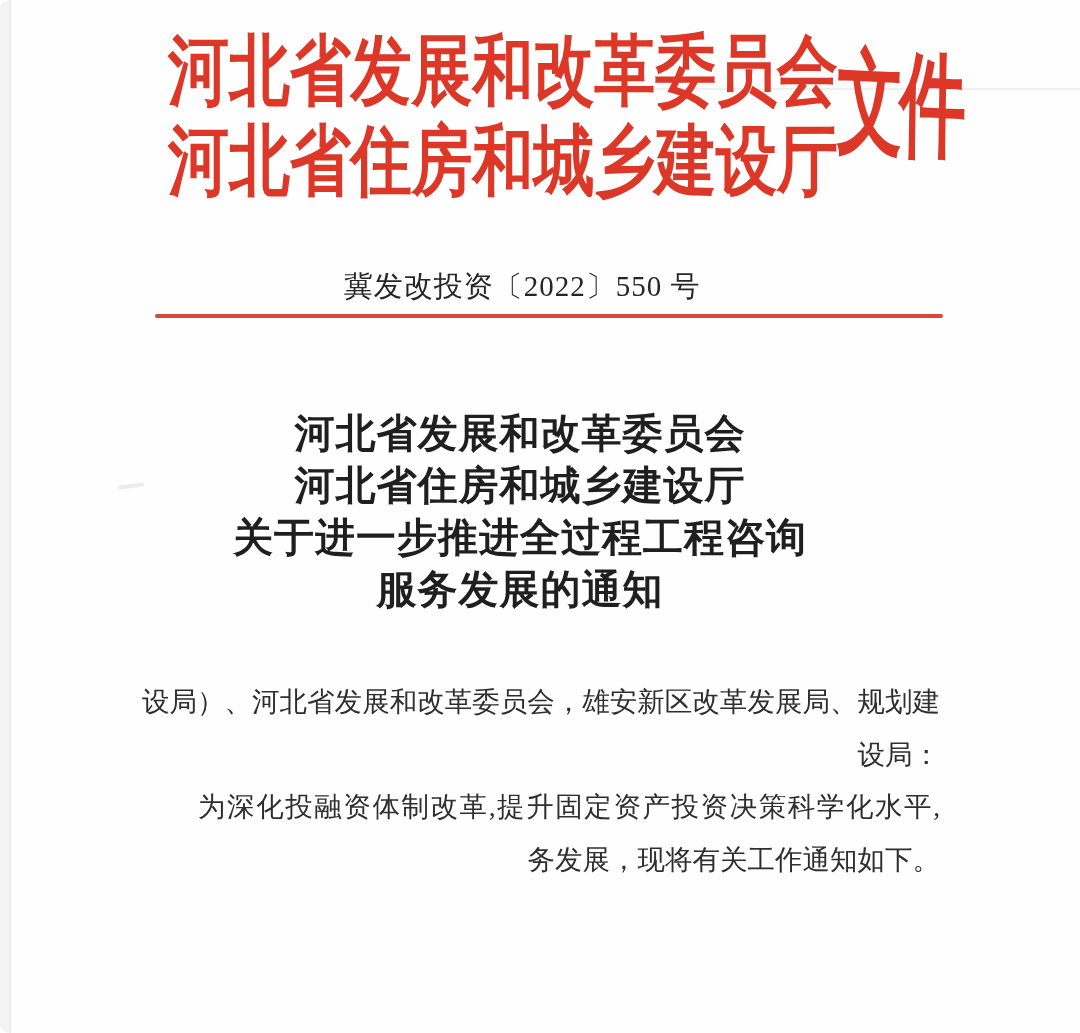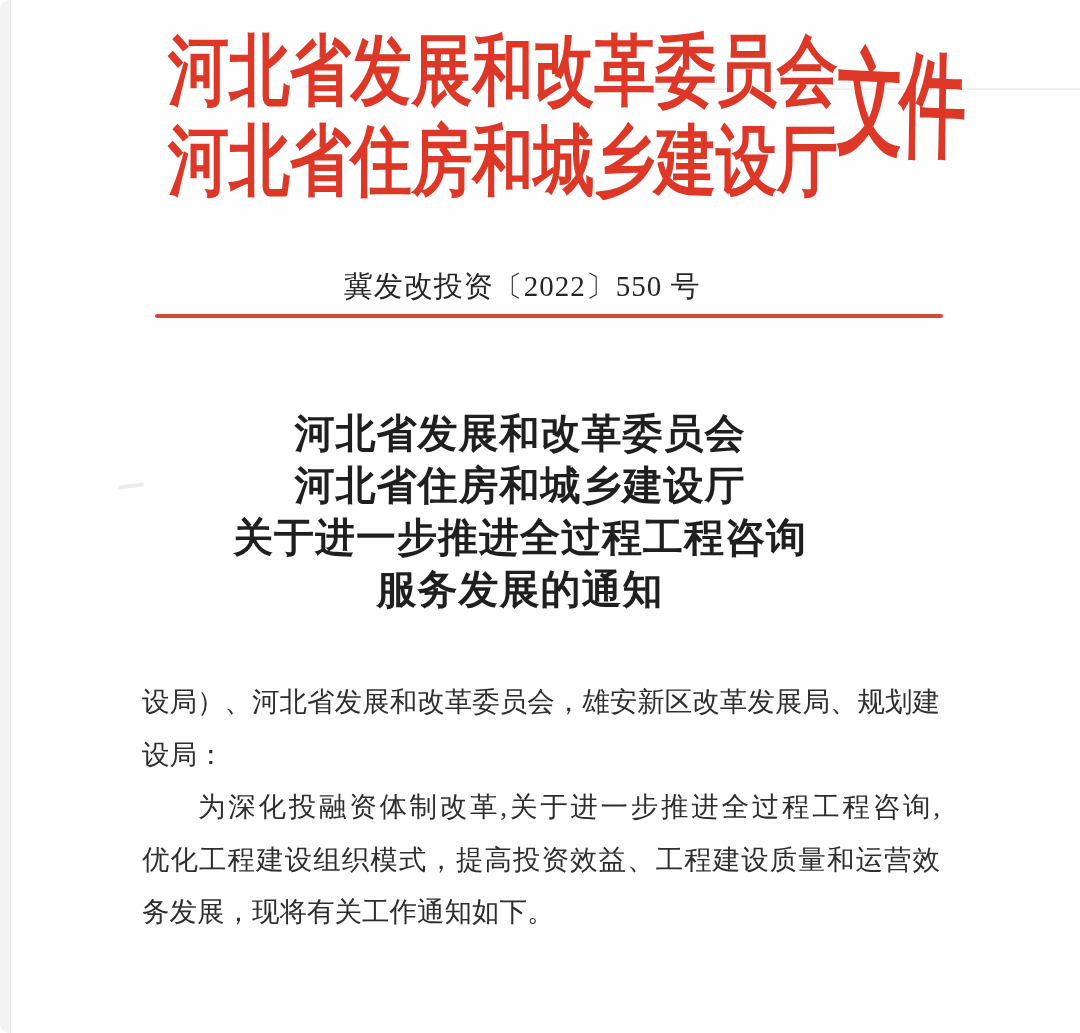--- a/index.html
+++ b/index.html
@@ -116,7 +116,7 @@
     font-size: 27.5px;
     line-height: 52.5px;
   }
-  .b-line { white-space: nowrap; }
+  .b-line { white-space: nowrap; text-align: right; }
   .b-line.just {
     white-space: normal;
     text-align: justify;

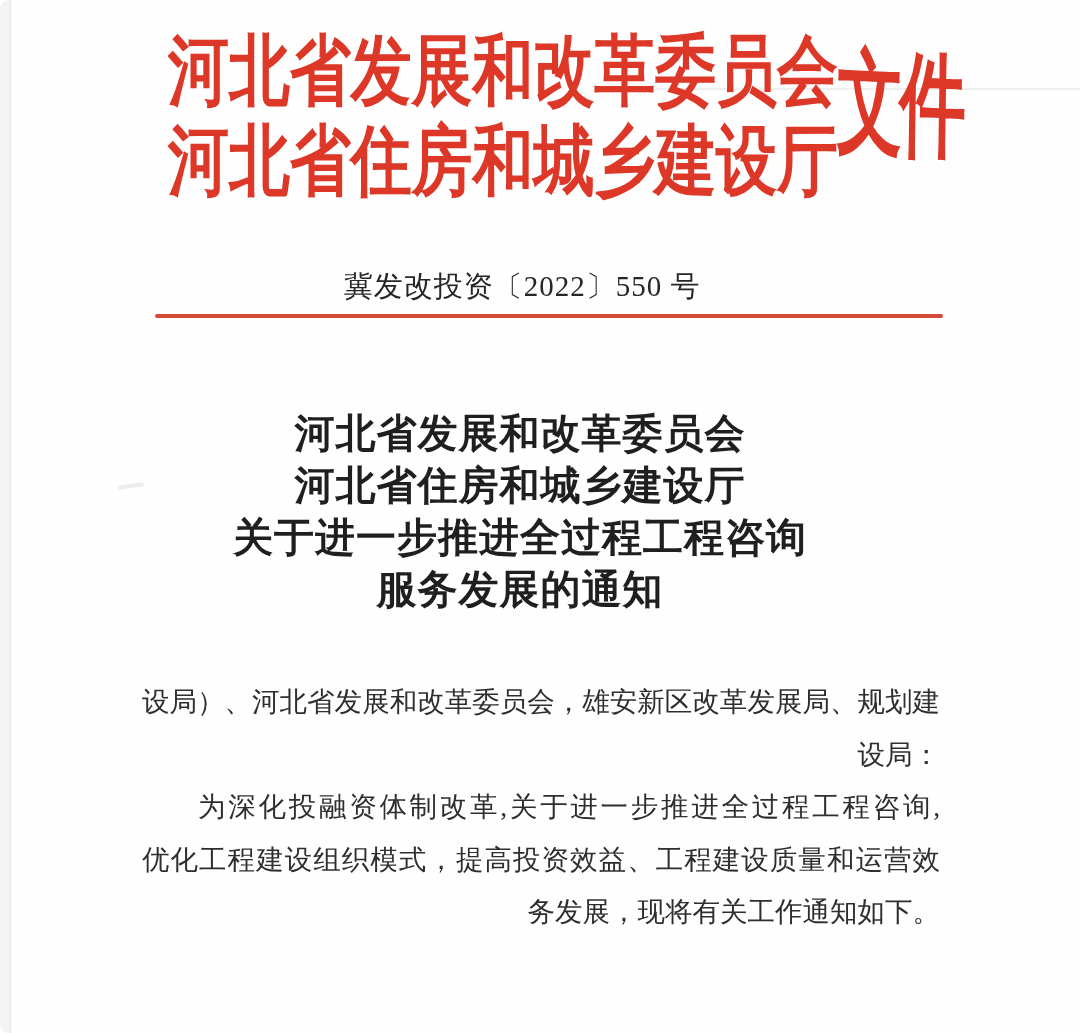--- a/index.html
+++ b/index.html
@@ -153,7 +153,7 @@
   <div class="doc-body">
     <div class="b-line just">设局）、河北省发展和改革委员会，雄安新区改革发展局、规划建</div>
     <div class="b-line">设局：</div>
-    <div class="b-line just indent">为深化投融资体制改革,关于进一步推进全过程工程咨询,</div>
+    <div class="b-line just indent">为深化投融资体制改革,提升固定资产投资决策科学化水平,</div>
     <div class="b-line just">优化工程建设组织模式，提高投资效益、工程建设质量和运营效</div>
     <div class="b-line">务发展，现将有关工作通知如下。</div>
   </div>

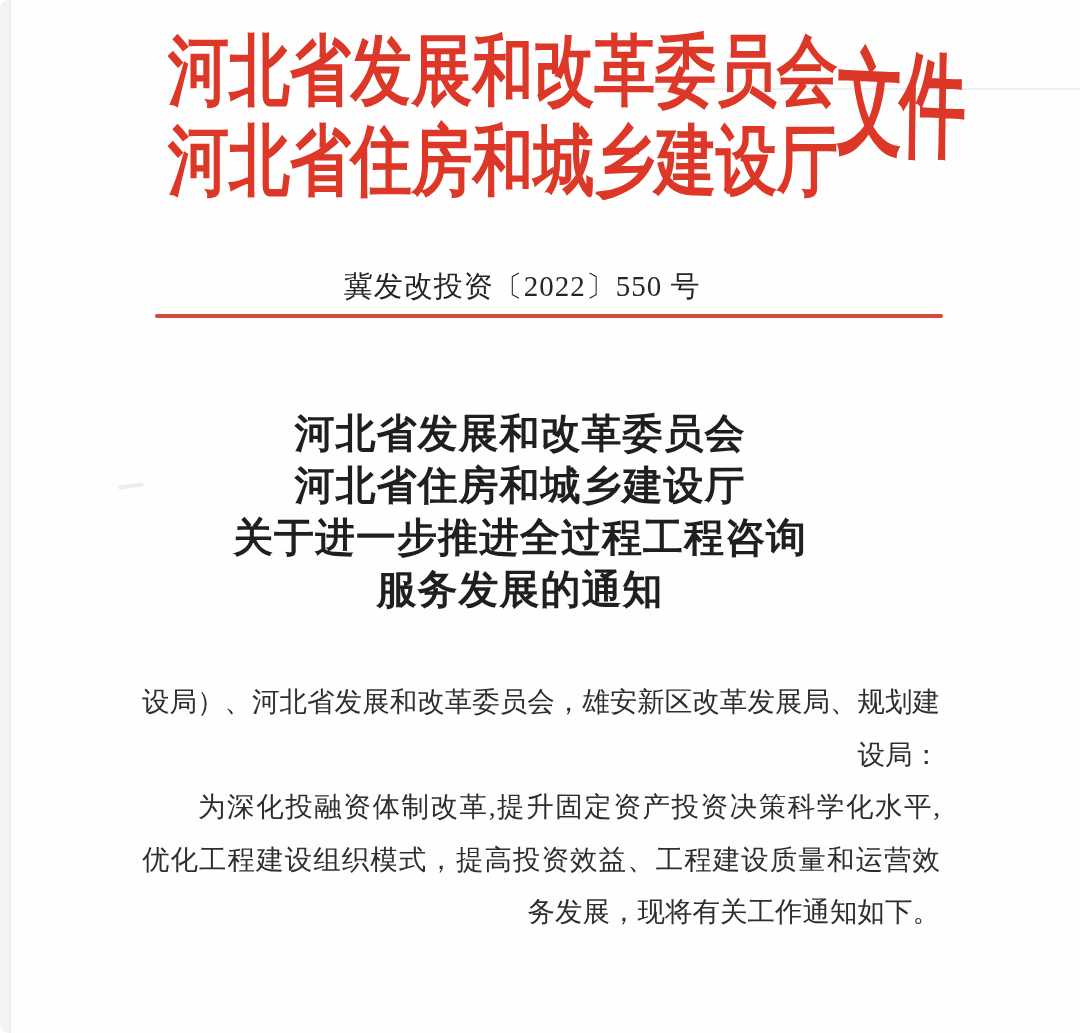--- a/index.html
+++ b/index.html
@@ -154,7 +154,6 @@
     <div class="b-line just">设局）、河北省发展和改革委员会，雄安新区改革发展局、规划建</div>
     <div class="b-line">设局：</div>
     <div class="b-line just indent">为深化投融资体制改革,提升固定资产投资决策科学化水平,</div>
-    <div class="b-line just">优化工程建设组织模式，提高投资效益、工程建设质量和运营效</div>
     <div class="b-line">务发展，现将有关工作通知如下。</div>
   </div>
 

